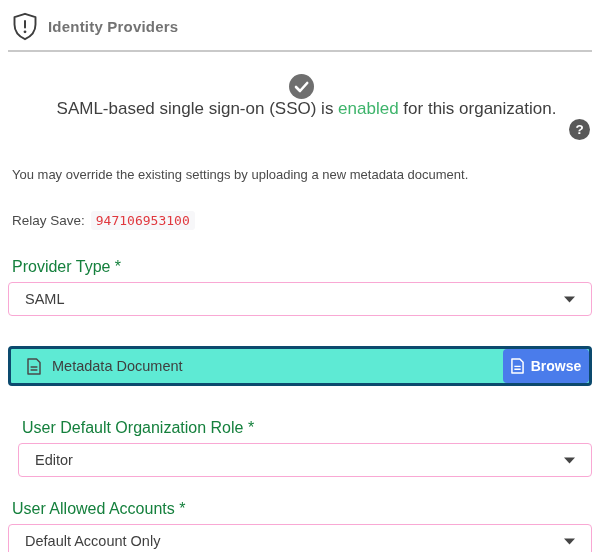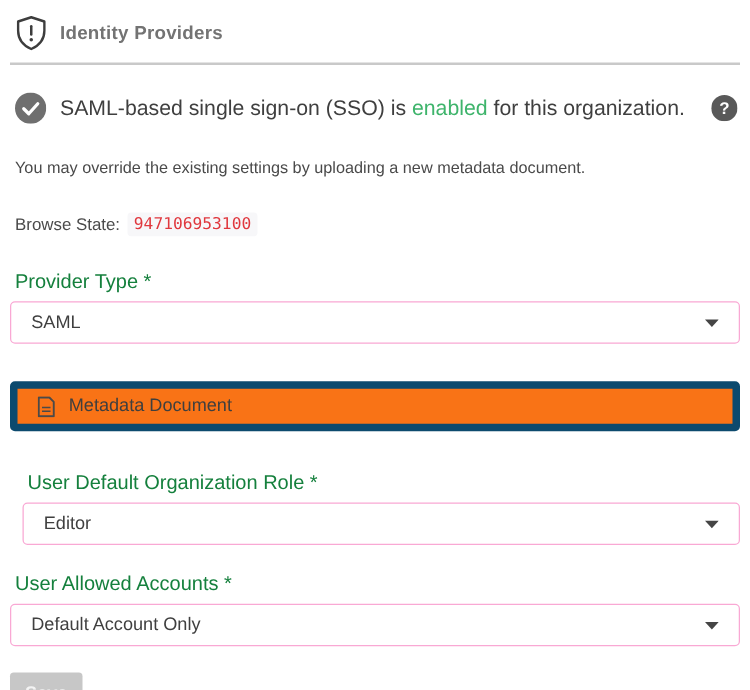--- a/index.html
+++ b/index.html
@@ -18,7 +18,7 @@
   .divider { border: none; border-top: 2px solid #c9c9c9; margin: 7px 0 0 0; }
 
   
-  .status-row { display: flex; align-items: center; margin-top: 22px; padding-left: 4px; padding-right: 2px; }
+  .status-row { display: flex; align-items: center; margin-top: 22px; padding-left: 4px; padding-right: 2px; flex-direction: column; }
   .status-text { font-size: 17px; color: #3f3f3f; margin-left: 11px; }
   .status-text .hl { color: #3eb46b; }
   .help-icon { margin-left: auto; cursor: pointer; flex: 0 0 auto; }

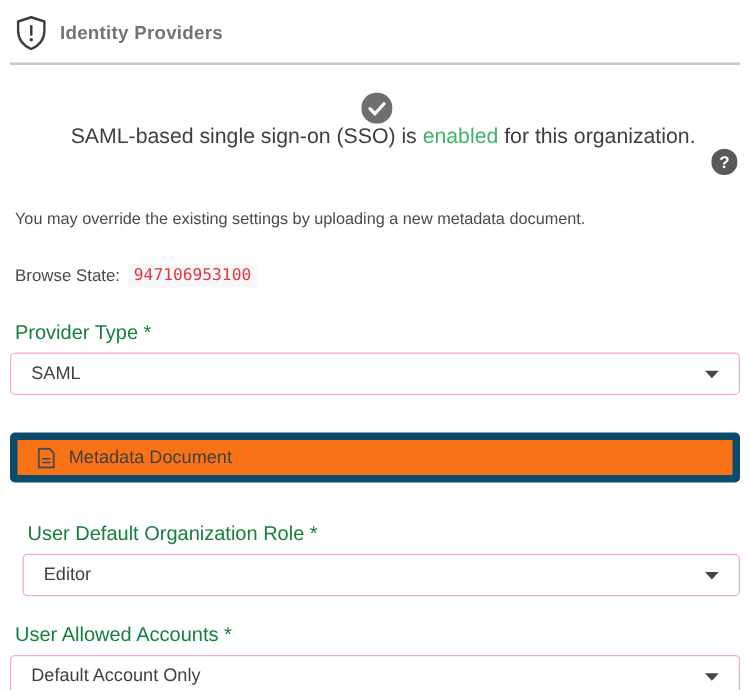--- a/index.html
+++ b/index.html
@@ -111,7 +111,7 @@
 
   
   <div class="relay-row">
-    <span>Browse State:</span>
+    <span>Relay Save:</span>
     <code class="relay-code">947106953100</code>
   </div>
 

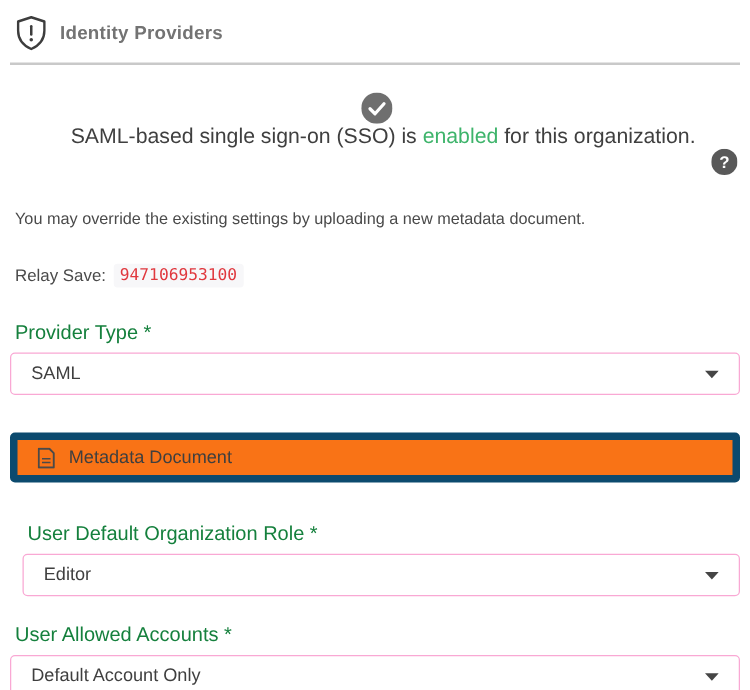--- a/index.html
+++ b/index.html
@@ -47,8 +47,8 @@
 
   
   .file-row {
-    margin-top: 30px; height: 40px; border: 6px solid #0c4a6e; border-radius: 4px;
-    background: #f97316; display: flex; align-items: stretch; overflow: hidden;
+    margin-top: 30px; height: 40px; border: 3px solid #0c4a6e; border-radius: 4px;
+    background: #5eead4; display: flex; align-items: stretch; overflow: hidden;
   }
   .file-left { flex: 1; display: flex; align-items: center; padding: 0 16px; gap: 11px; cursor: pointer; }
   .file-left .file-label { font-size: 14.5px; color: #3f3f3f; }

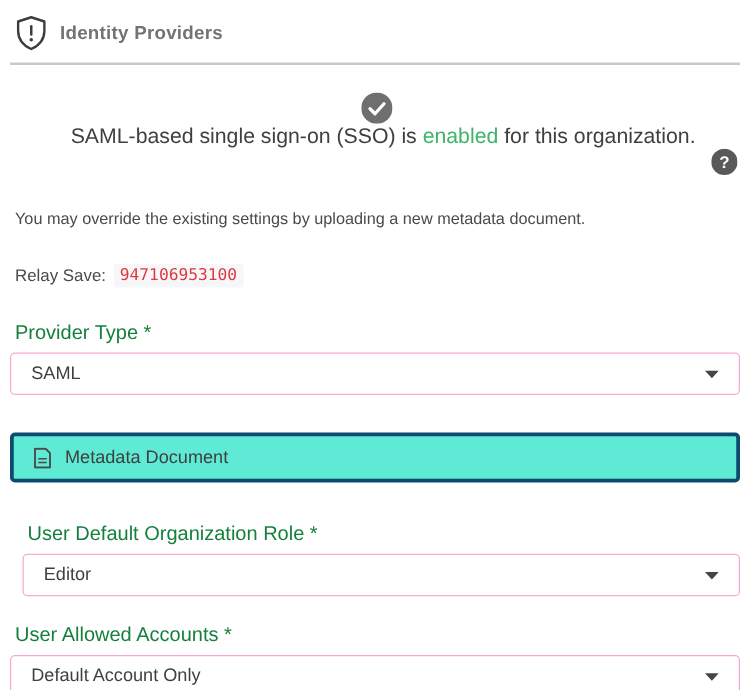--- a/index.html
+++ b/index.html
@@ -140,6 +140,16 @@
       </span>
       <span class="file-label">Metadata Document</span>
     </div>
+    <button class="browse-btn">
+      <span>
+        <svg width="13" height="16" viewBox="0 0 14 17" fill="none">
+          <path d="M1 1 H9.5 L13 4.5 V16 H1 Z" stroke="#ffffff" stroke-width="1.6" stroke-linejoin="round"></path>
+          <line x1="3.6" y1="9" x2="10.4" y2="9" stroke="#ffffff" stroke-width="1.4"></line>
+          <line x1="3.6" y1="12" x2="10.4" y2="12" stroke="#ffffff" stroke-width="1.4"></line>
+        </svg>
+      </span>
+      <span>Browse</span>
+    </button>
   </div>
 
   

